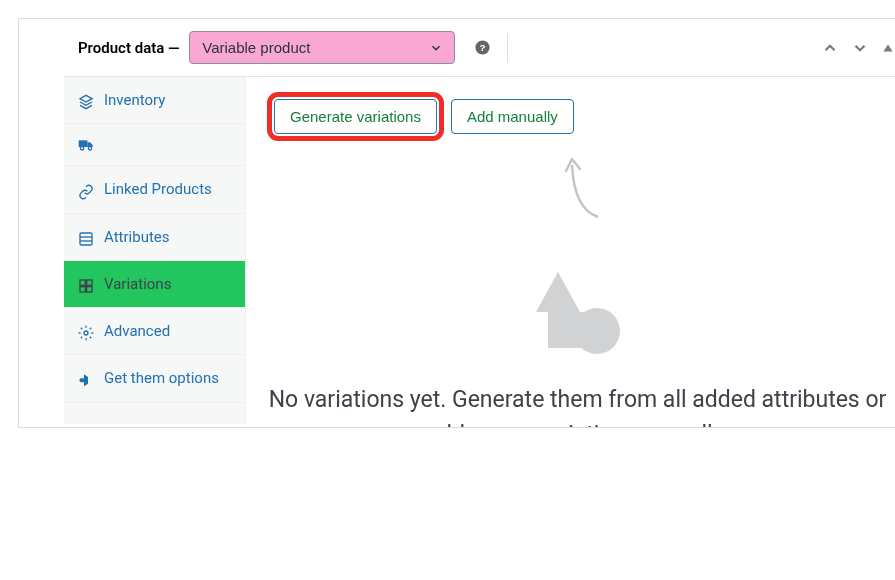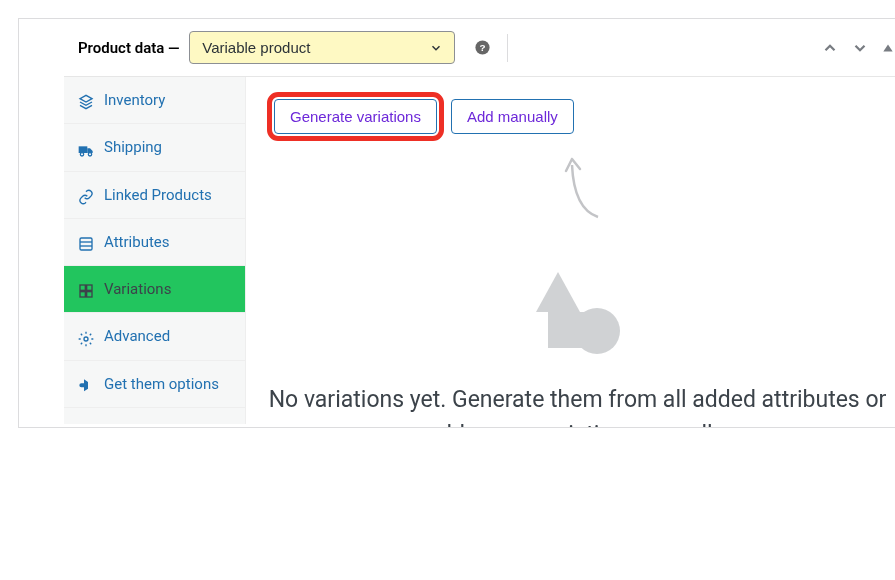--- a/index.html
+++ b/index.html
@@ -35,7 +35,7 @@
 }
 .select {
   border: 1px solid #8c8f94;
-  background: #fef9c3;
+  background: #f9a8d4;
   padding: 7px 40px 7px 12px;
   font-size: 15px;
   border-radius: 4px;

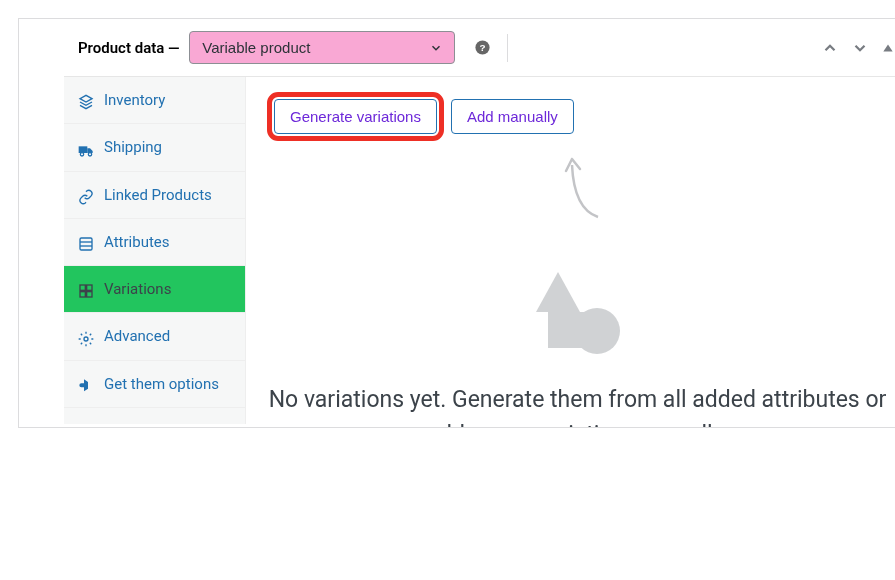--- a/index.html
+++ b/index.html
@@ -115,7 +115,7 @@
 .btn {
   border: 1px solid #2271b1;
   background: #fff;
-  color: #6d28d9;
+  color: #15803d;
   padding: 8px 15px;
   font-size: 15px;
   border-radius: 4px;

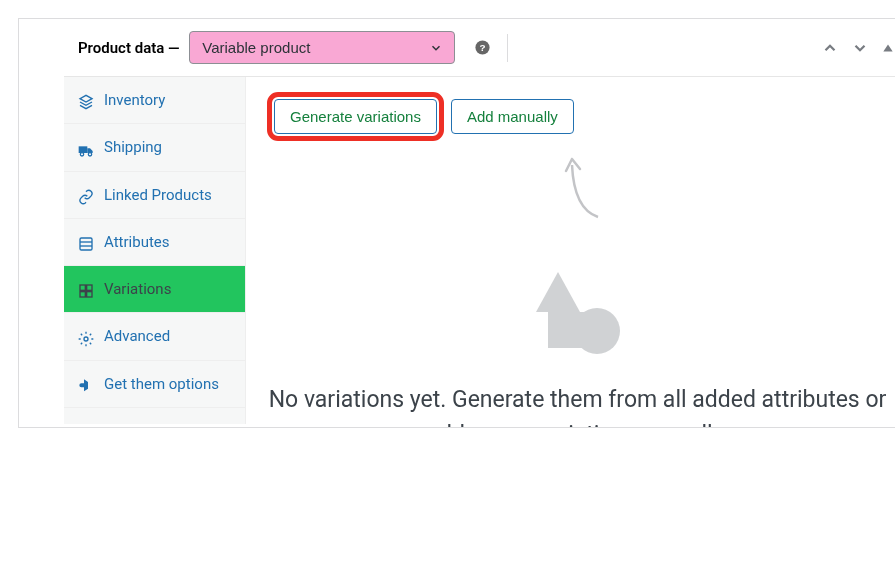--- a/index.html
+++ b/index.html
@@ -240,7 +240,6 @@
               <circle cx="18" cy="15" r="2.5" fill="#fff" stroke="#2271b1" stroke-width="2"></circle>
             </svg>
         </span>
-        <span class="label">Shipping</span>
       </div>
 
       <div class="side-item">

